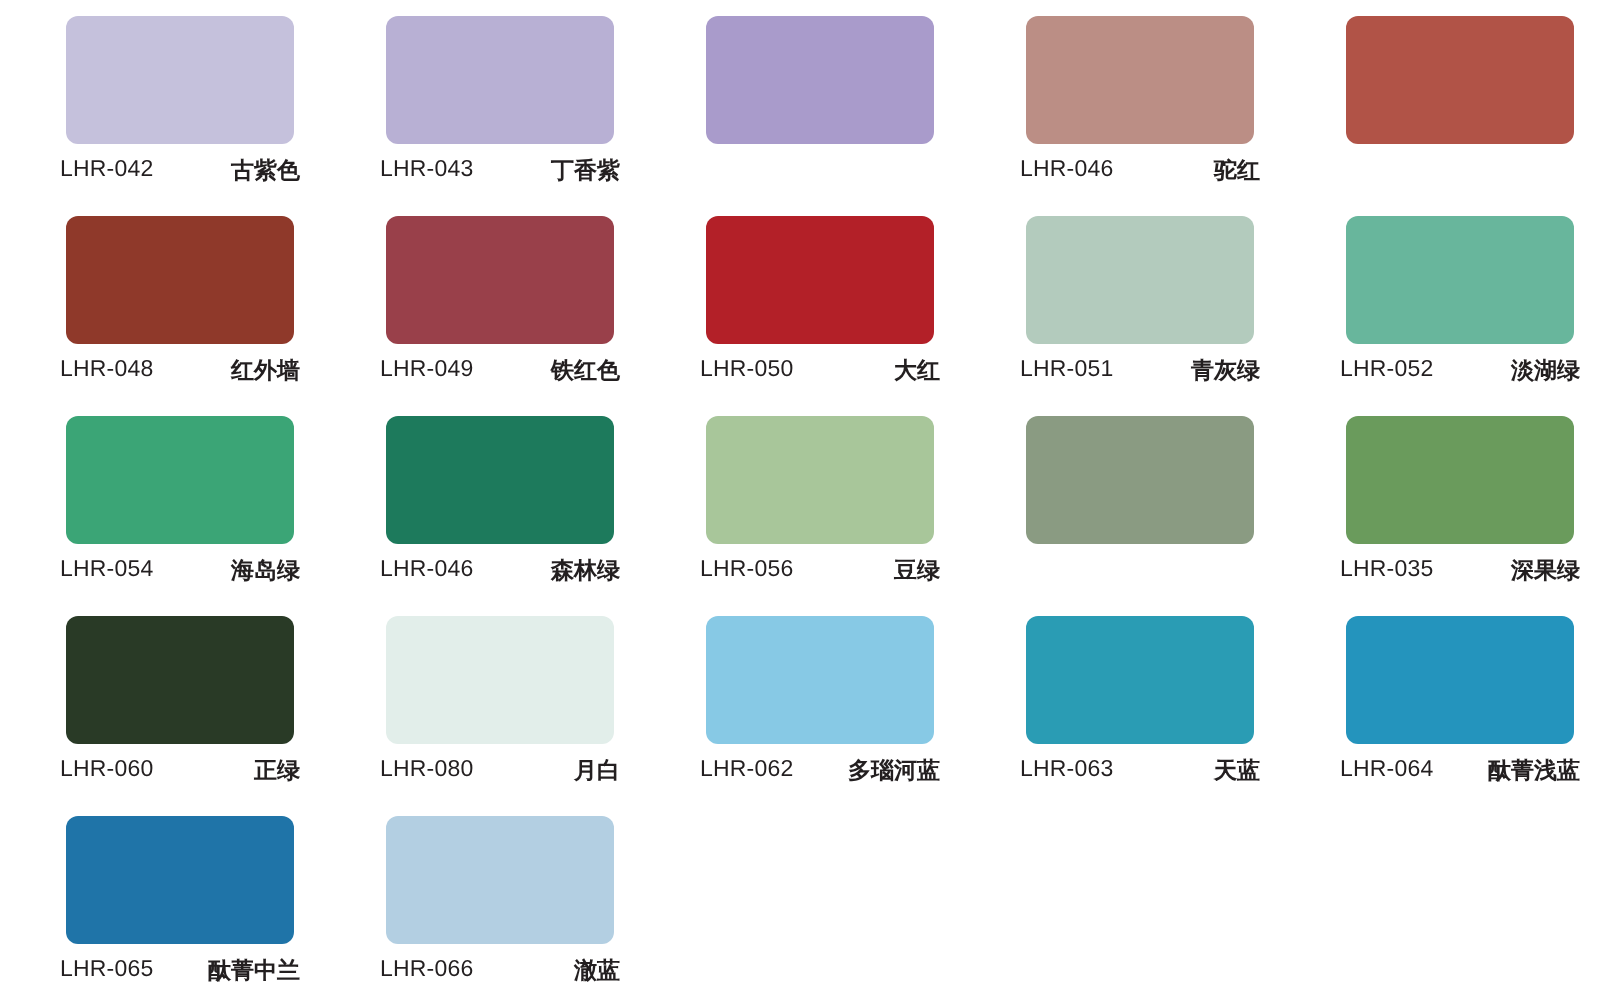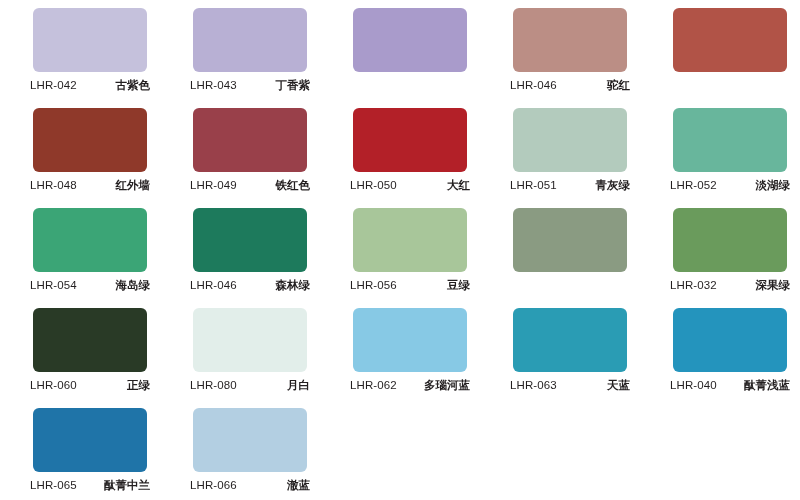--- a/index.html
+++ b/index.html
@@ -142,7 +142,7 @@
     <div class="swatch-cell">
       <div class="swatch-chip" style="background-color: rgb(106, 155, 92);"></div>
       <div class="swatch-labels">
-        <span class="swatch-code">LHR-032</span>
+        <span class="swatch-code">LHR-035</span>
         <span class="swatch-name">深果绿</span>
       </div>
     </div>

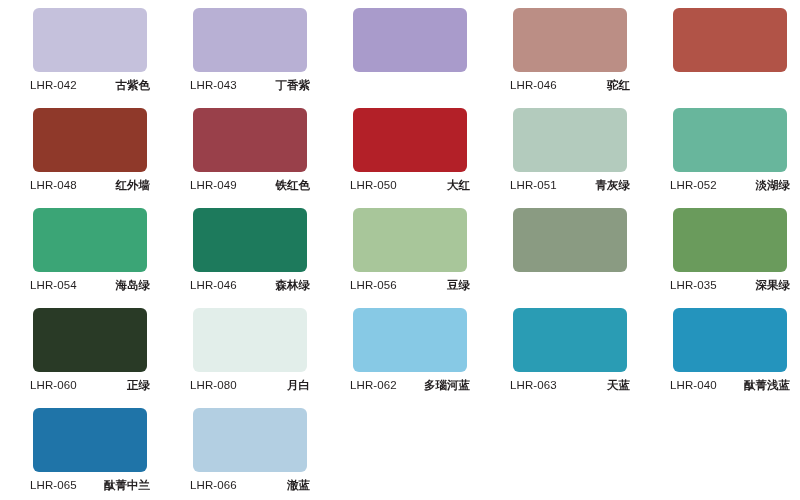--- a/index.html
+++ b/index.html
@@ -177,7 +177,7 @@
     <div class="swatch-cell">
       <div class="swatch-chip" style="background-color: rgb(36, 148, 189);"></div>
       <div class="swatch-labels">
-        <span class="swatch-code">LHR-040</span>
+        <span class="swatch-code">LHR-064</span>
         <span class="swatch-name">酞菁浅蓝</span>
       </div>
     </div>

